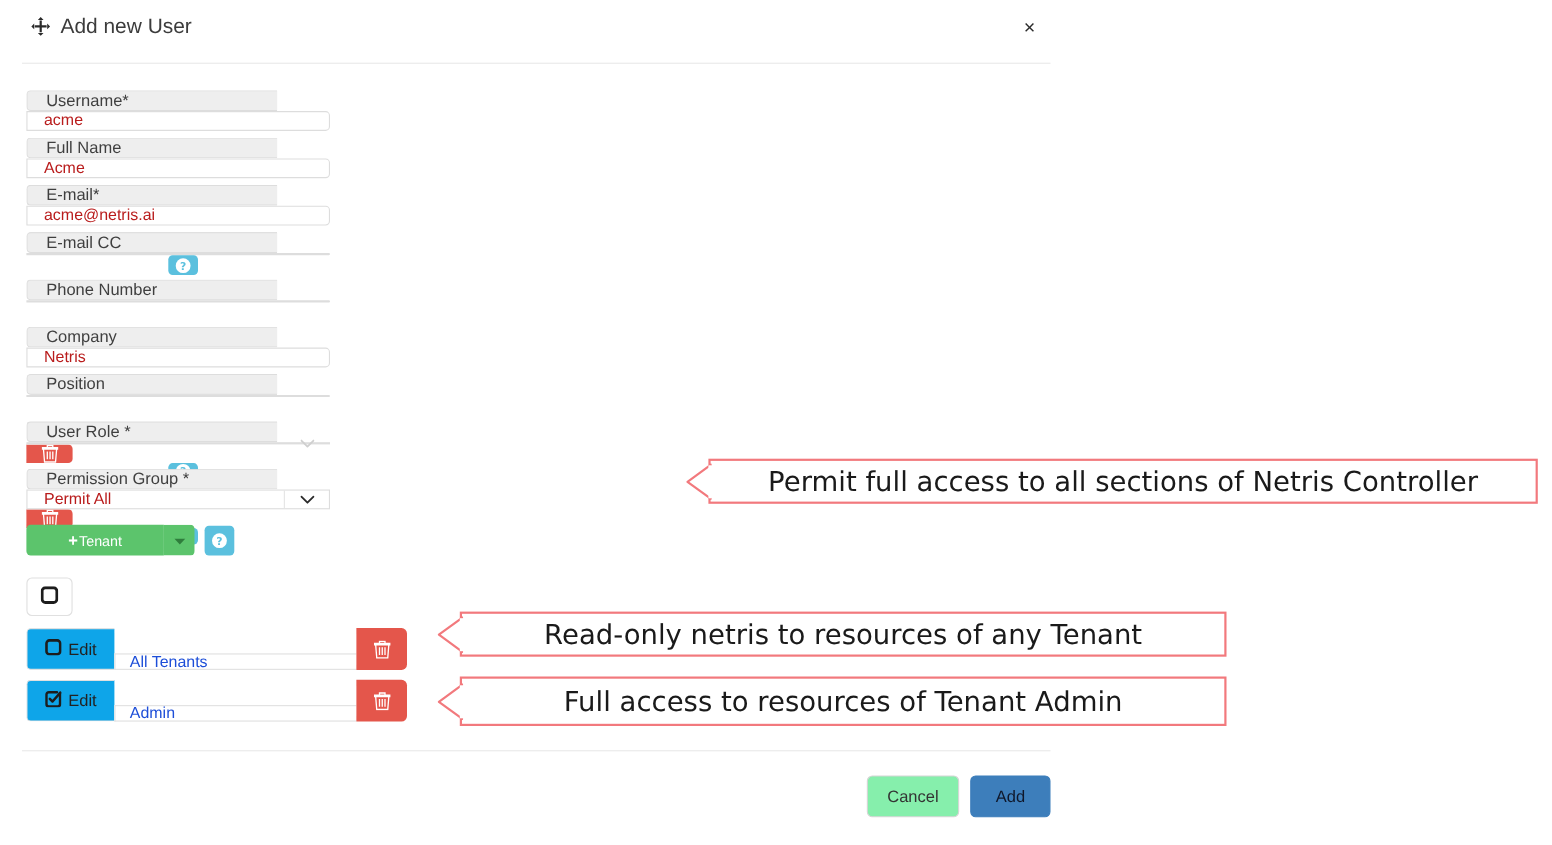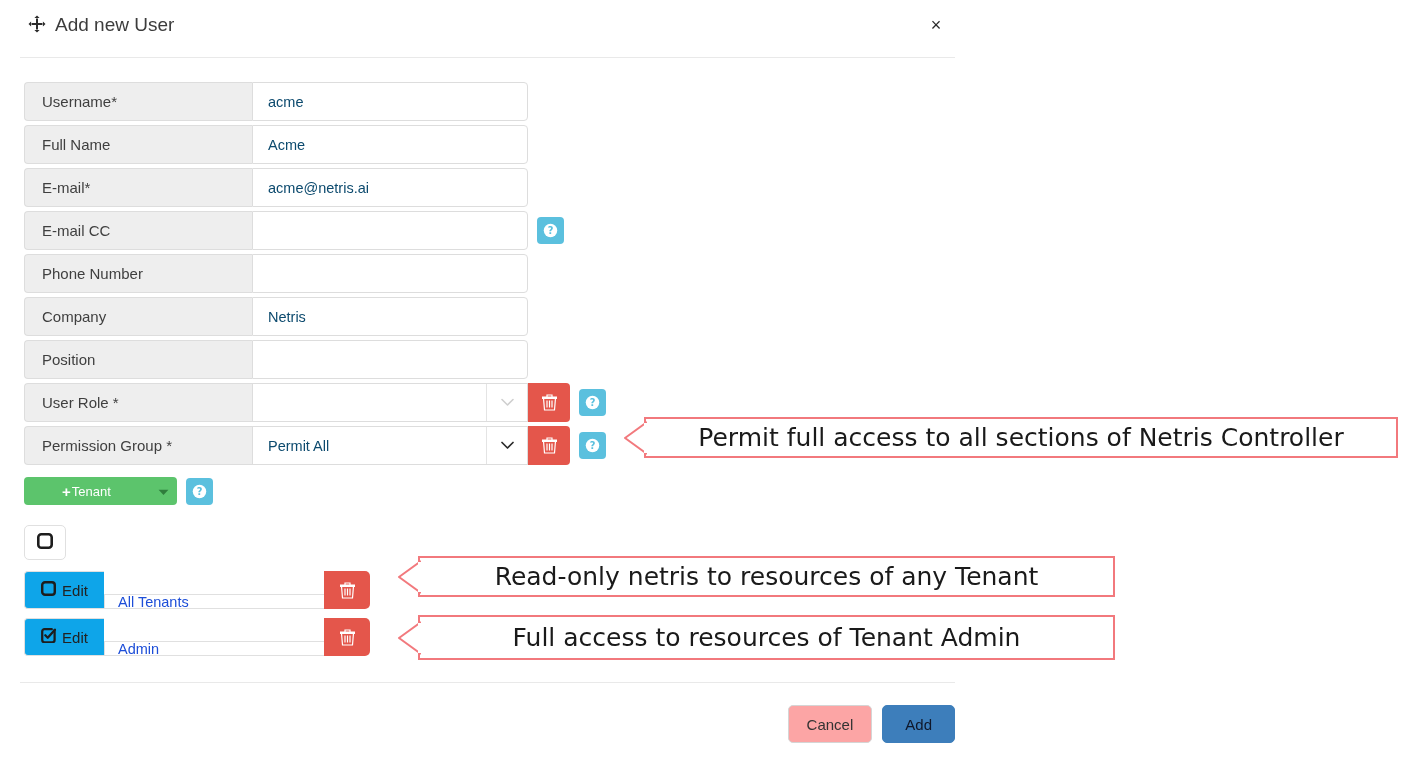--- a/index.html
+++ b/index.html
@@ -69,6 +69,7 @@
     margin-bottom: 4px;
     display: flex;
     align-items: stretch;
+    flex-direction: column;
   }
   .row-label {
     width: 228px;

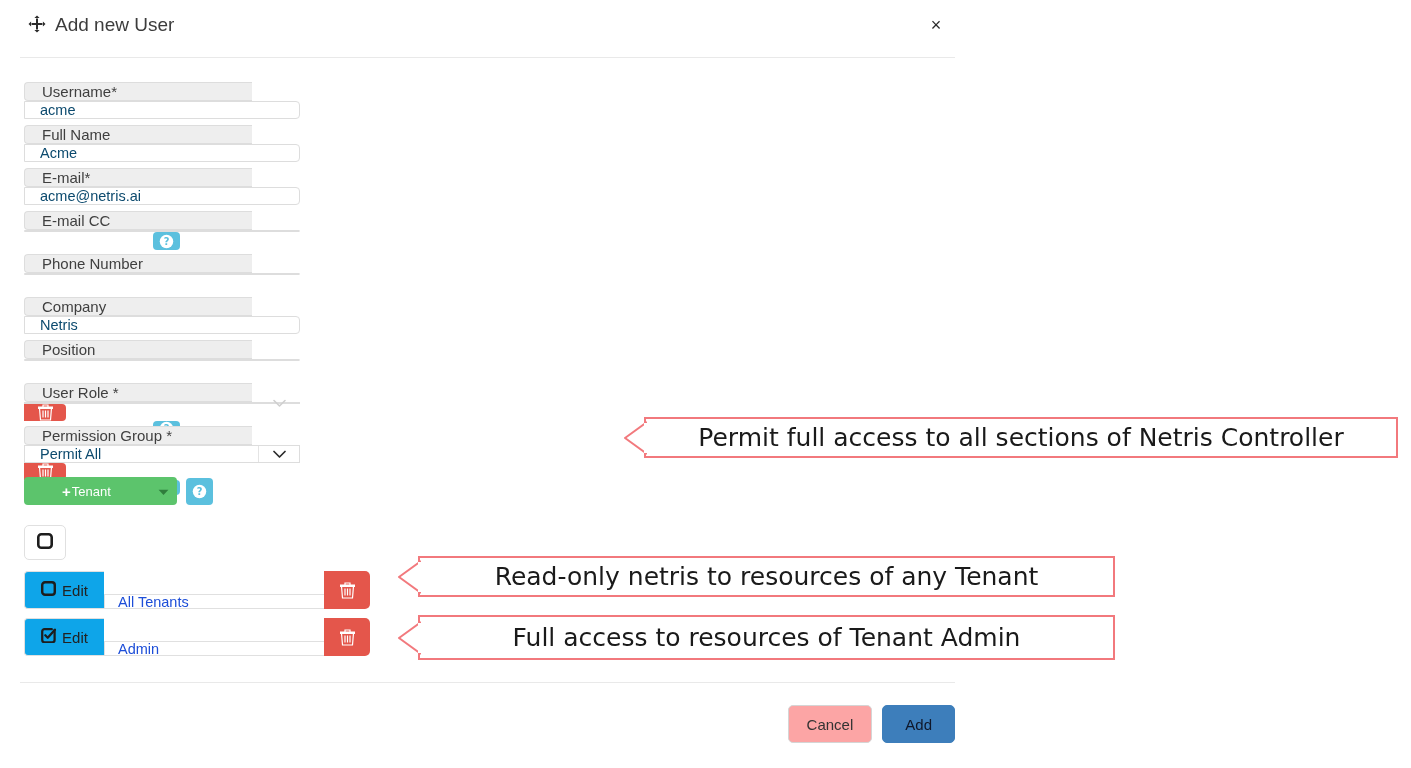--- a/index.html
+++ b/index.html
@@ -95,7 +95,7 @@
     align-items: center;
     padding-left: 15px;
     font-size: 14.5px;
-    color: #0c4a6e;
+    color: #b91c1c;
     white-space: nowrap;
   }
   .row-field.select {

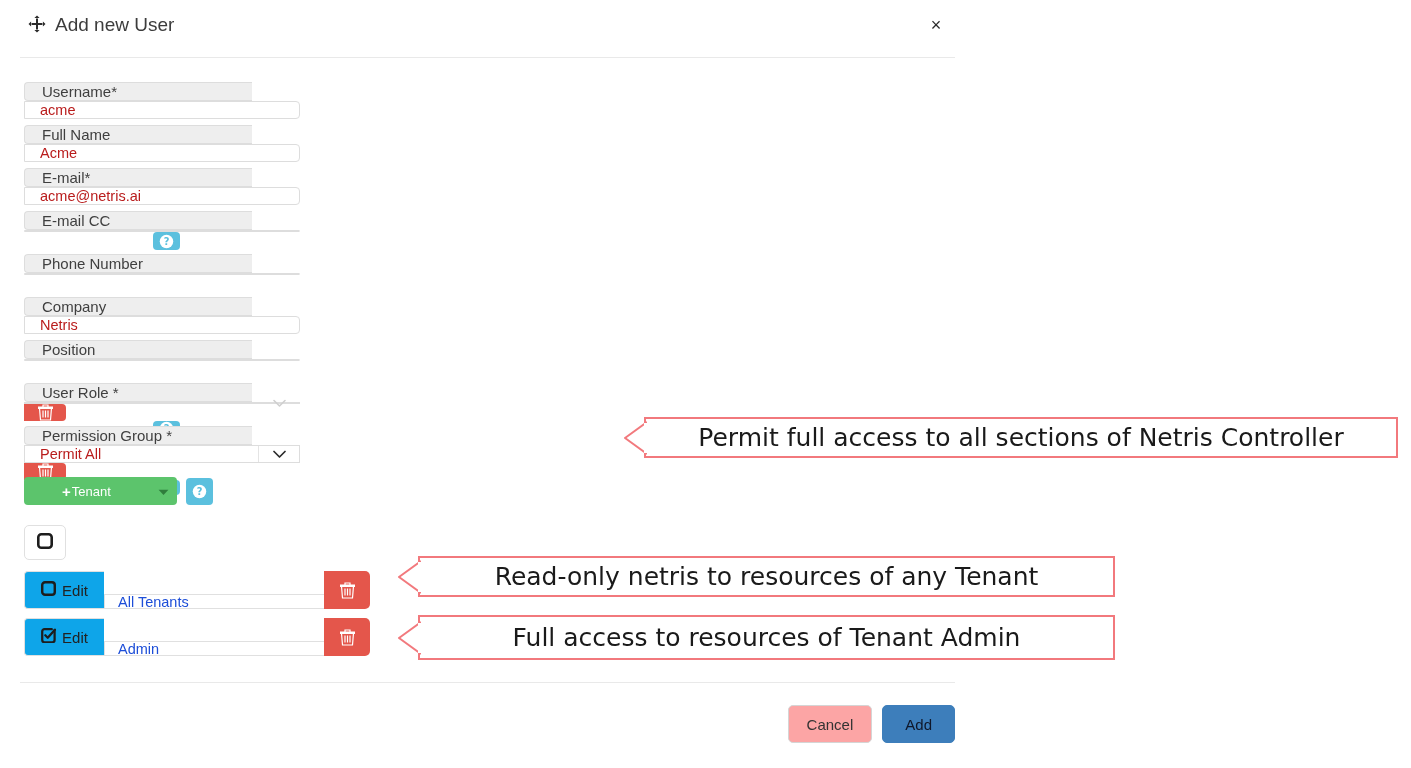--- a/index.html
+++ b/index.html
@@ -295,7 +295,7 @@
   .btn-cancel {
     height: 38px;
     padding: 0 18px;
-    background: #fca5a5;
+    background: #86efac;
     border: 1px solid #d5d5d5;
     border-radius: 5px;
     font-size: 15px;

